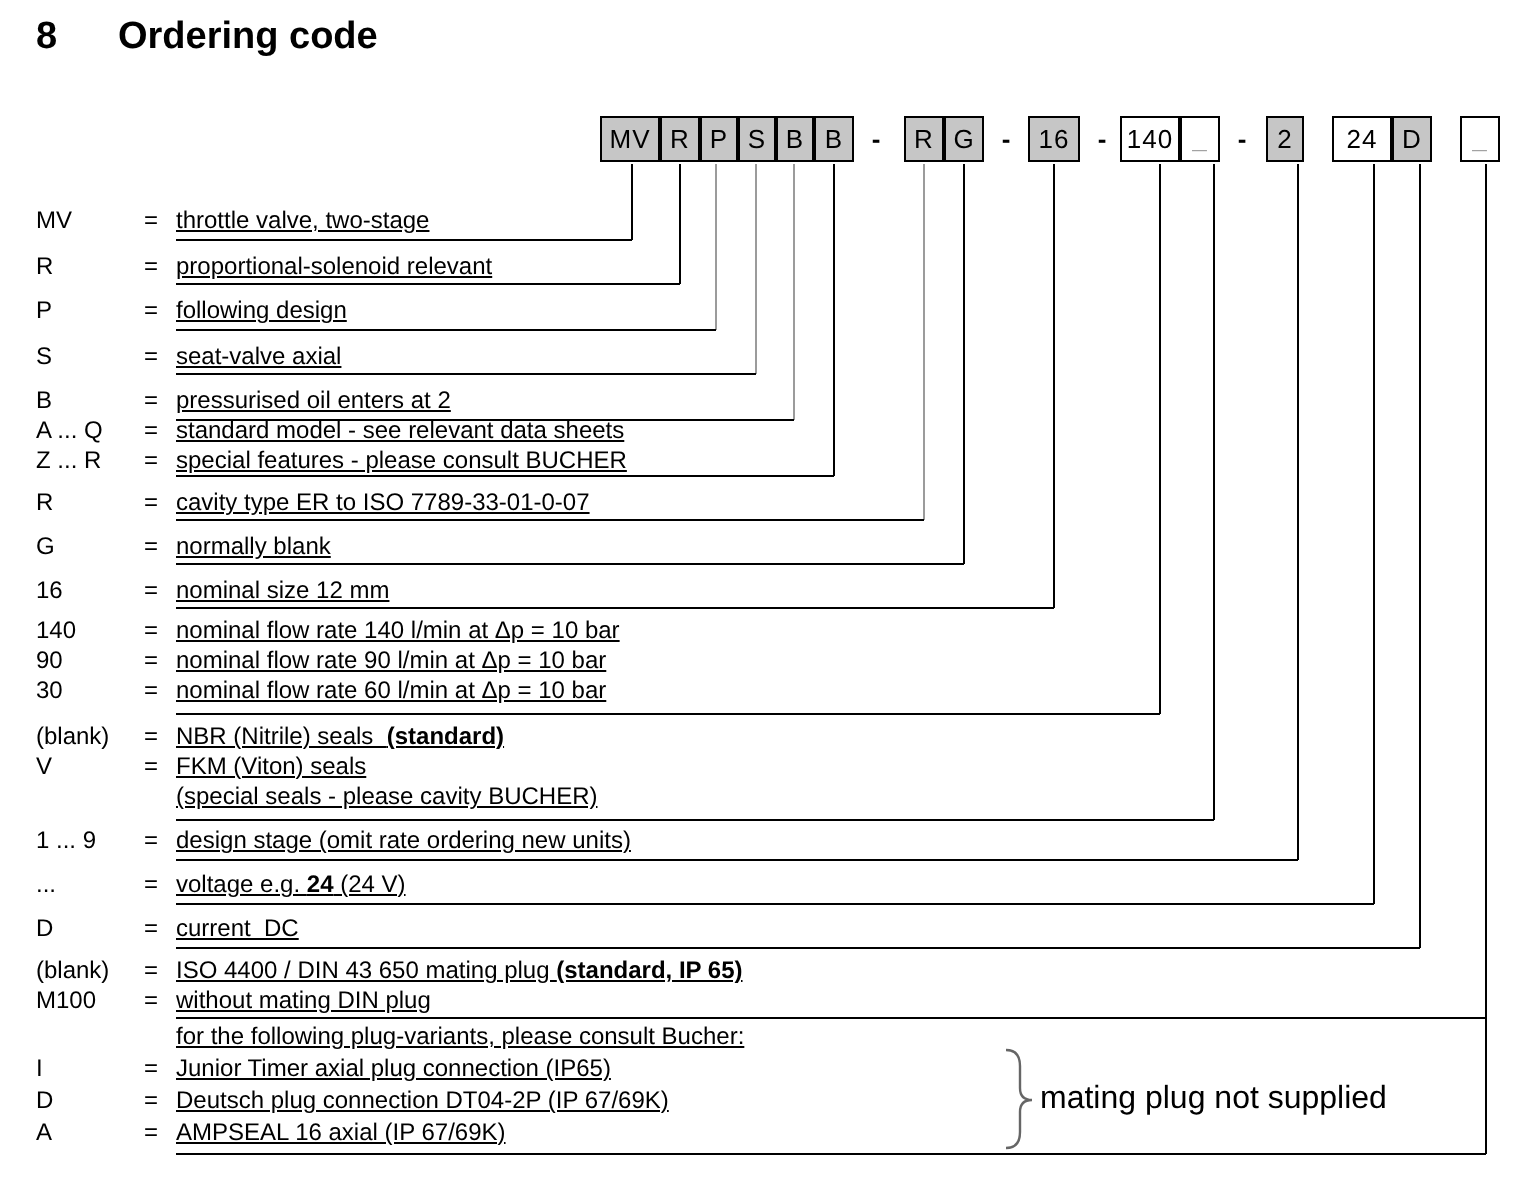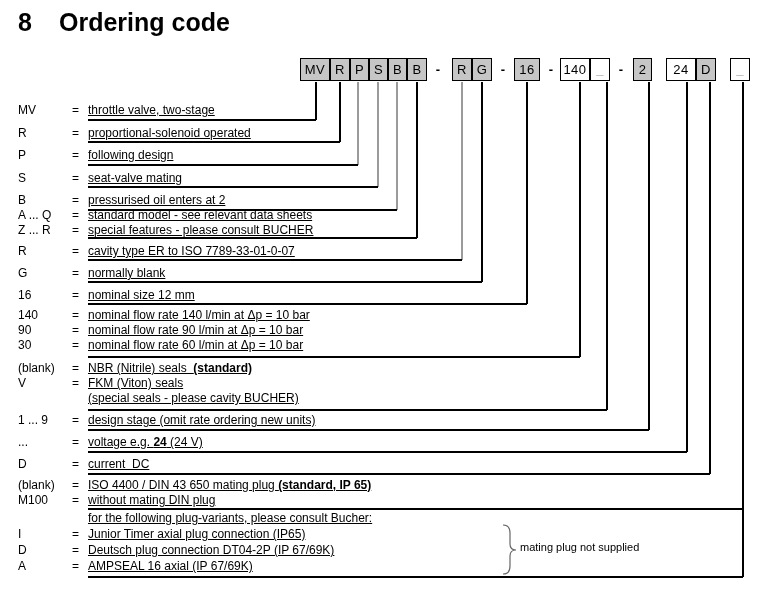--- a/index.html
+++ b/index.html
@@ -5,7 +5,7 @@
   html,body{margin:0;padding:0;background:#fff;}
   .stage{position:relative;width:763px;height:602px;background:#ffffff;overflow:hidden;
          font-family:"Liberation Sans",sans-serif;color:#000;}
-  .title{position:absolute;top:8px;left:18px;font-size:25px;font-weight:bold;}
+  .title{position:absolute;top:8px;left:18px;font-size:19px;font-weight:bold;}
   .title .num{display:inline-block;width:41px;}
   .box{position:absolute;top:58px;height:23px;box-sizing:border-box;border:1.5px solid #000;
        display:flex;align-items:center;justify-content:center;font-size:13px;letter-spacing:.5px;}

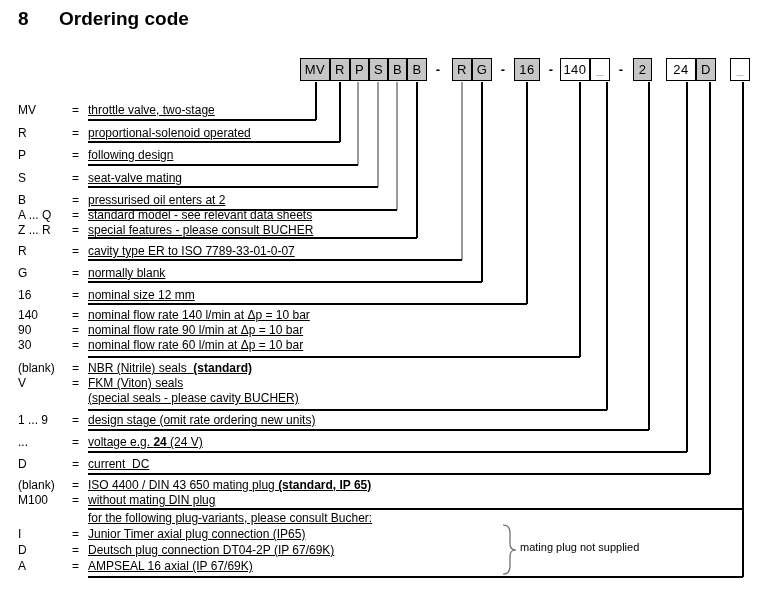--- a/index.html
+++ b/index.html
@@ -95,7 +95,7 @@
 
   <div id="legend">
       <div class="row" style="top: 104px;"><span class="code">MV</span><span class="eq">=</span><span class="desc"><span>throttle valve, two-stage</span></span></div>
-      <div class="row" style="top: 127px;"><span class="code">R</span><span class="eq">=</span><span class="desc"><span>proportional-solenoid operated</span></span></div>
+      <div class="row" style="top: 127px;"><span class="code">R</span><span class="eq">=</span><span class="desc"><span>proportional-solenoid relevant</span></span></div>
       <div class="row" style="top: 149px;"><span class="code">P</span><span class="eq">=</span><span class="desc"><span>following design</span></span></div>
       <div class="row" style="top: 172px;"><span class="code">S</span><span class="eq">=</span><span class="desc"><span>seat-valve mating</span></span></div>
       <div class="row" style="top: 194px;"><span class="code">B</span><span class="eq">=</span><span class="desc"><span>pressurised oil enters at 2</span></span></div>

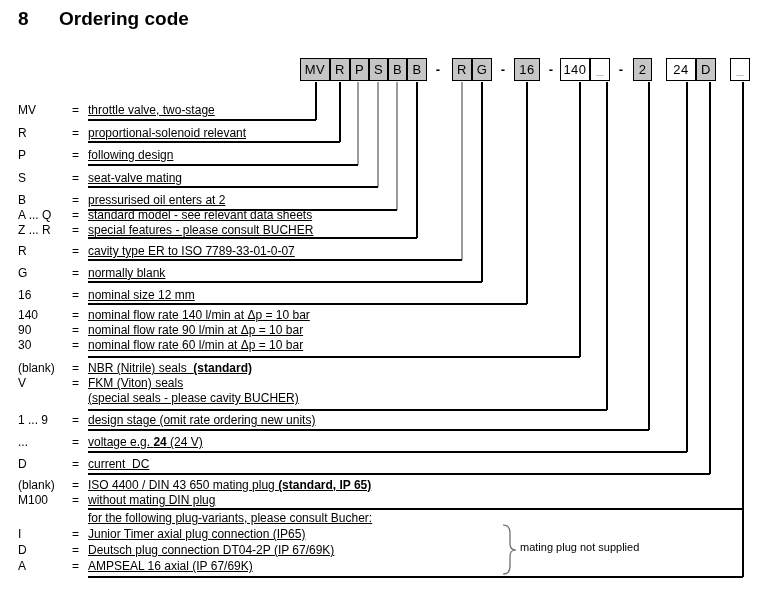--- a/index.html
+++ b/index.html
@@ -97,7 +97,7 @@
       <div class="row" style="top: 104px;"><span class="code">MV</span><span class="eq">=</span><span class="desc"><span>throttle valve, two-stage</span></span></div>
       <div class="row" style="top: 127px;"><span class="code">R</span><span class="eq">=</span><span class="desc"><span>proportional-solenoid relevant</span></span></div>
       <div class="row" style="top: 149px;"><span class="code">P</span><span class="eq">=</span><span class="desc"><span>following design</span></span></div>
-      <div class="row" style="top: 172px;"><span class="code">S</span><span class="eq">=</span><span class="desc"><span>seat-valve mating</span></span></div>
+      <div class="row" style="top: 172px;"><span class="code">S</span><span class="eq">=</span><span class="desc"><span>seat-valve axial</span></span></div>
       <div class="row" style="top: 194px;"><span class="code">B</span><span class="eq">=</span><span class="desc"><span>pressurised oil enters at 2</span></span></div>
       <div class="row" style="top: 209px;"><span class="code">A ... Q</span><span class="eq">=</span><span class="desc"><span>standard model - see relevant data sheets</span></span></div>
       <div class="row" style="top: 224px;"><span class="code">Z ... R</span><span class="eq">=</span><span class="desc"><span>special features - please consult BUCHER</span></span></div>

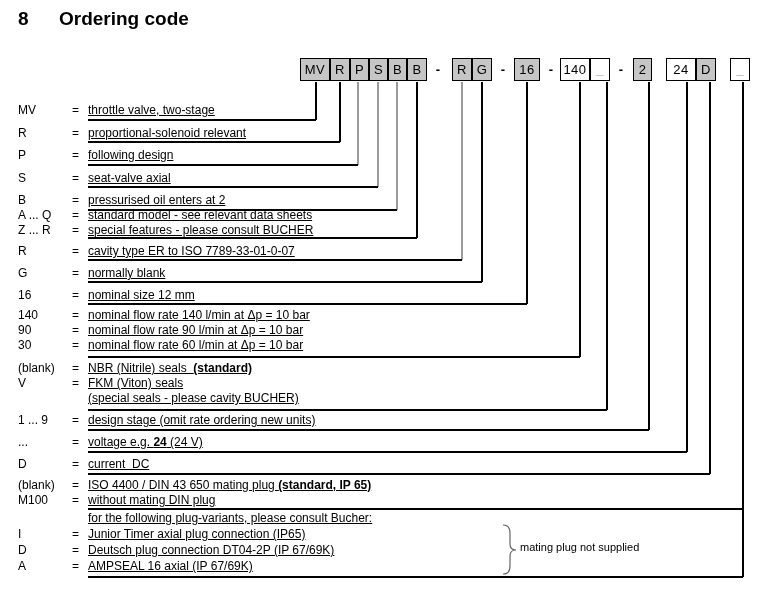--- a/index.html
+++ b/index.html
@@ -20,7 +20,7 @@
   .row .desc{position:absolute;left:88px;text-decoration:underline;}
   .b{font-weight:bold;}
   svg.wires{position:absolute;left:0;top:0;pointer-events:none;}
-  .brace-note{position:absolute;left:520px;top:541px;font-size:11px;white-space:pre;}
+  .brace-note{position:absolute;left:520px;top:541px;font-size:16px;white-space:pre;}
 </style>
 </head>
 <body>

